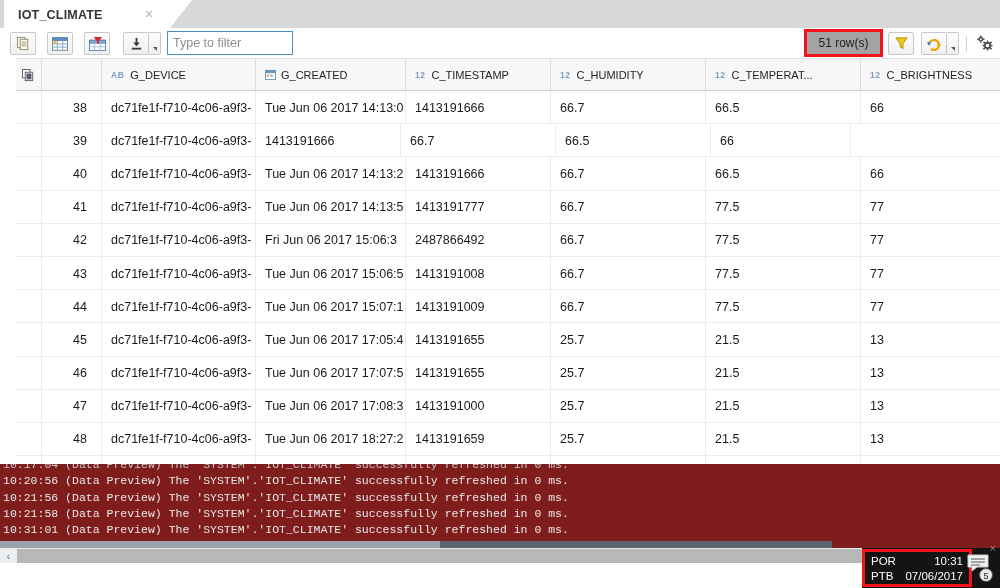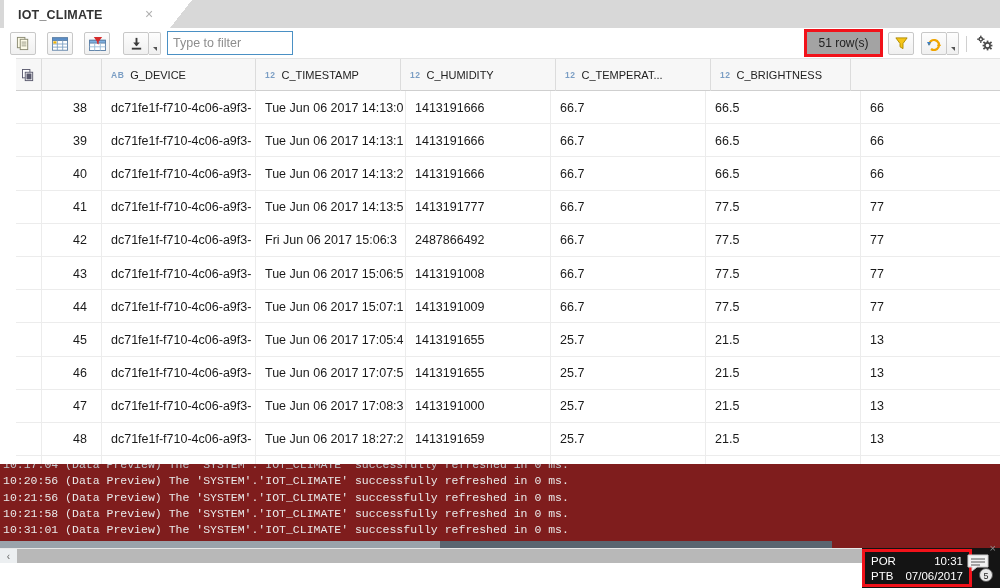--- a/index.html
+++ b/index.html
@@ -285,6 +285,15 @@
             <span class="tmark">AB</span>
             <span class="tname">G_DEVICE</span>
           </div>
+          <div class="hcell" style="width: 150px;">
+            <span class="tmark cal"><svg width="11" height="11" viewBox="0 0 12 12">
+                <rect x="0.5" y="1.5" width="11" height="10" fill="#fff" stroke="#6f93bb"></rect>
+                <rect x="0.5" y="1.5" width="11" height="3" fill="#6f93bb"></rect>
+                <rect x="2" y="6" width="2.5" height="2.5" fill="#e8a33d"></rect>
+                <rect x="6" y="6" width="2.5" height="2.5" fill="#8fb4d6"></rect>
+              </svg></span>
+            <span class="tname">G_CREATED</span>
+          </div>
           <div class="hcell" style="width: 145px;">
             <span class="tmark">12</span>
             <span class="tname">C_TIMESTAMP</span>

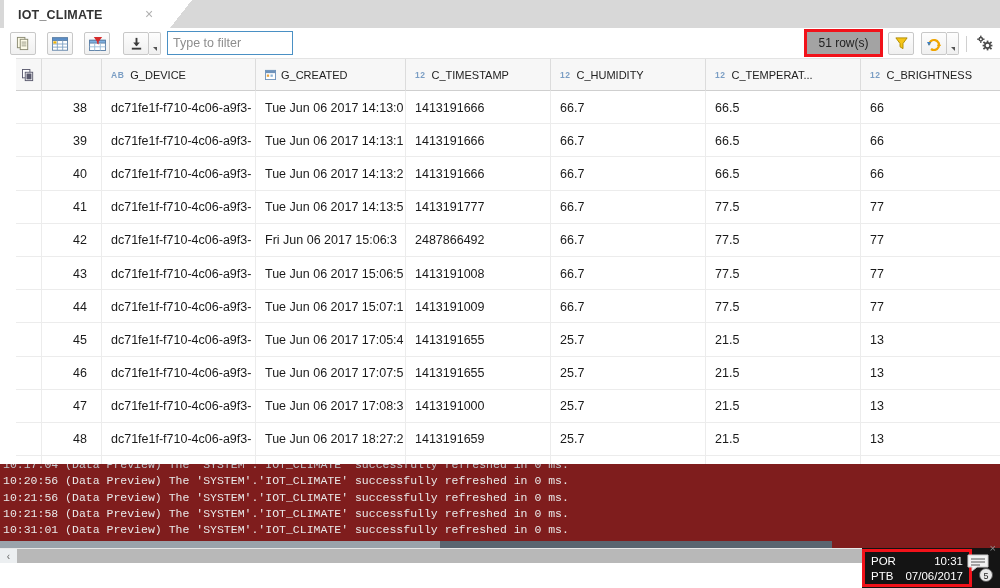--- a/index.html
+++ b/index.html
@@ -328,7 +328,6 @@
           <div class="sel-cell"></div>
           <div class="cell num" style="width: 60px;">39</div>
           <div class="cell" style="width: 154px;">dc71fe1f-f710-4c06-a9f3-</div>
-          <div class="cell" style="width: 150px;">Tue Jun 06 2017 14:13:1</div>
           <div class="cell" style="width: 145px;">1413191666</div>
           <div class="cell" style="width: 155px;">66.7</div>
           <div class="cell" style="width: 155px;">66.5</div>

